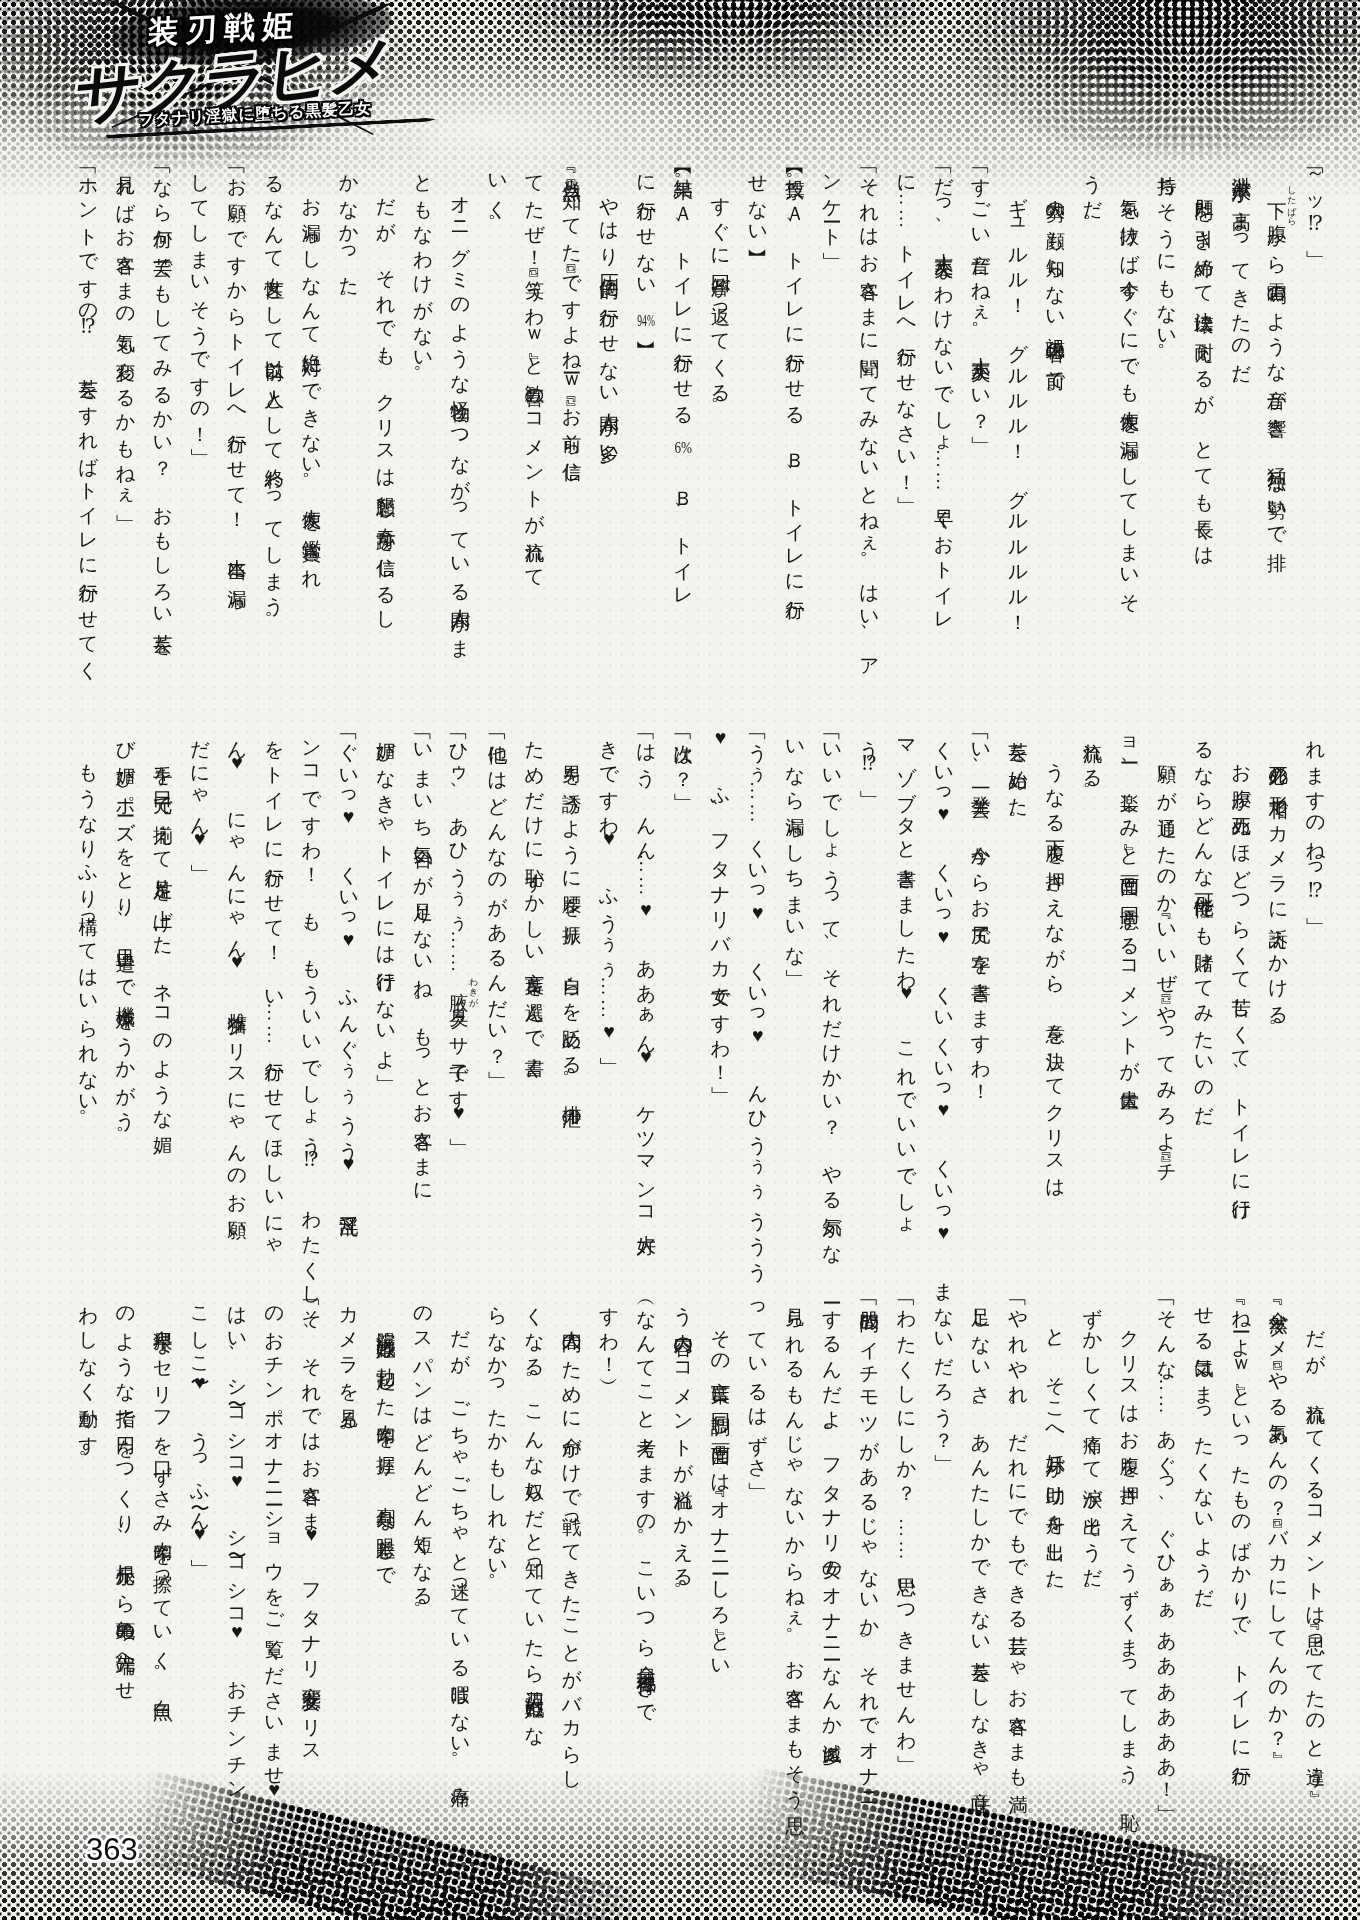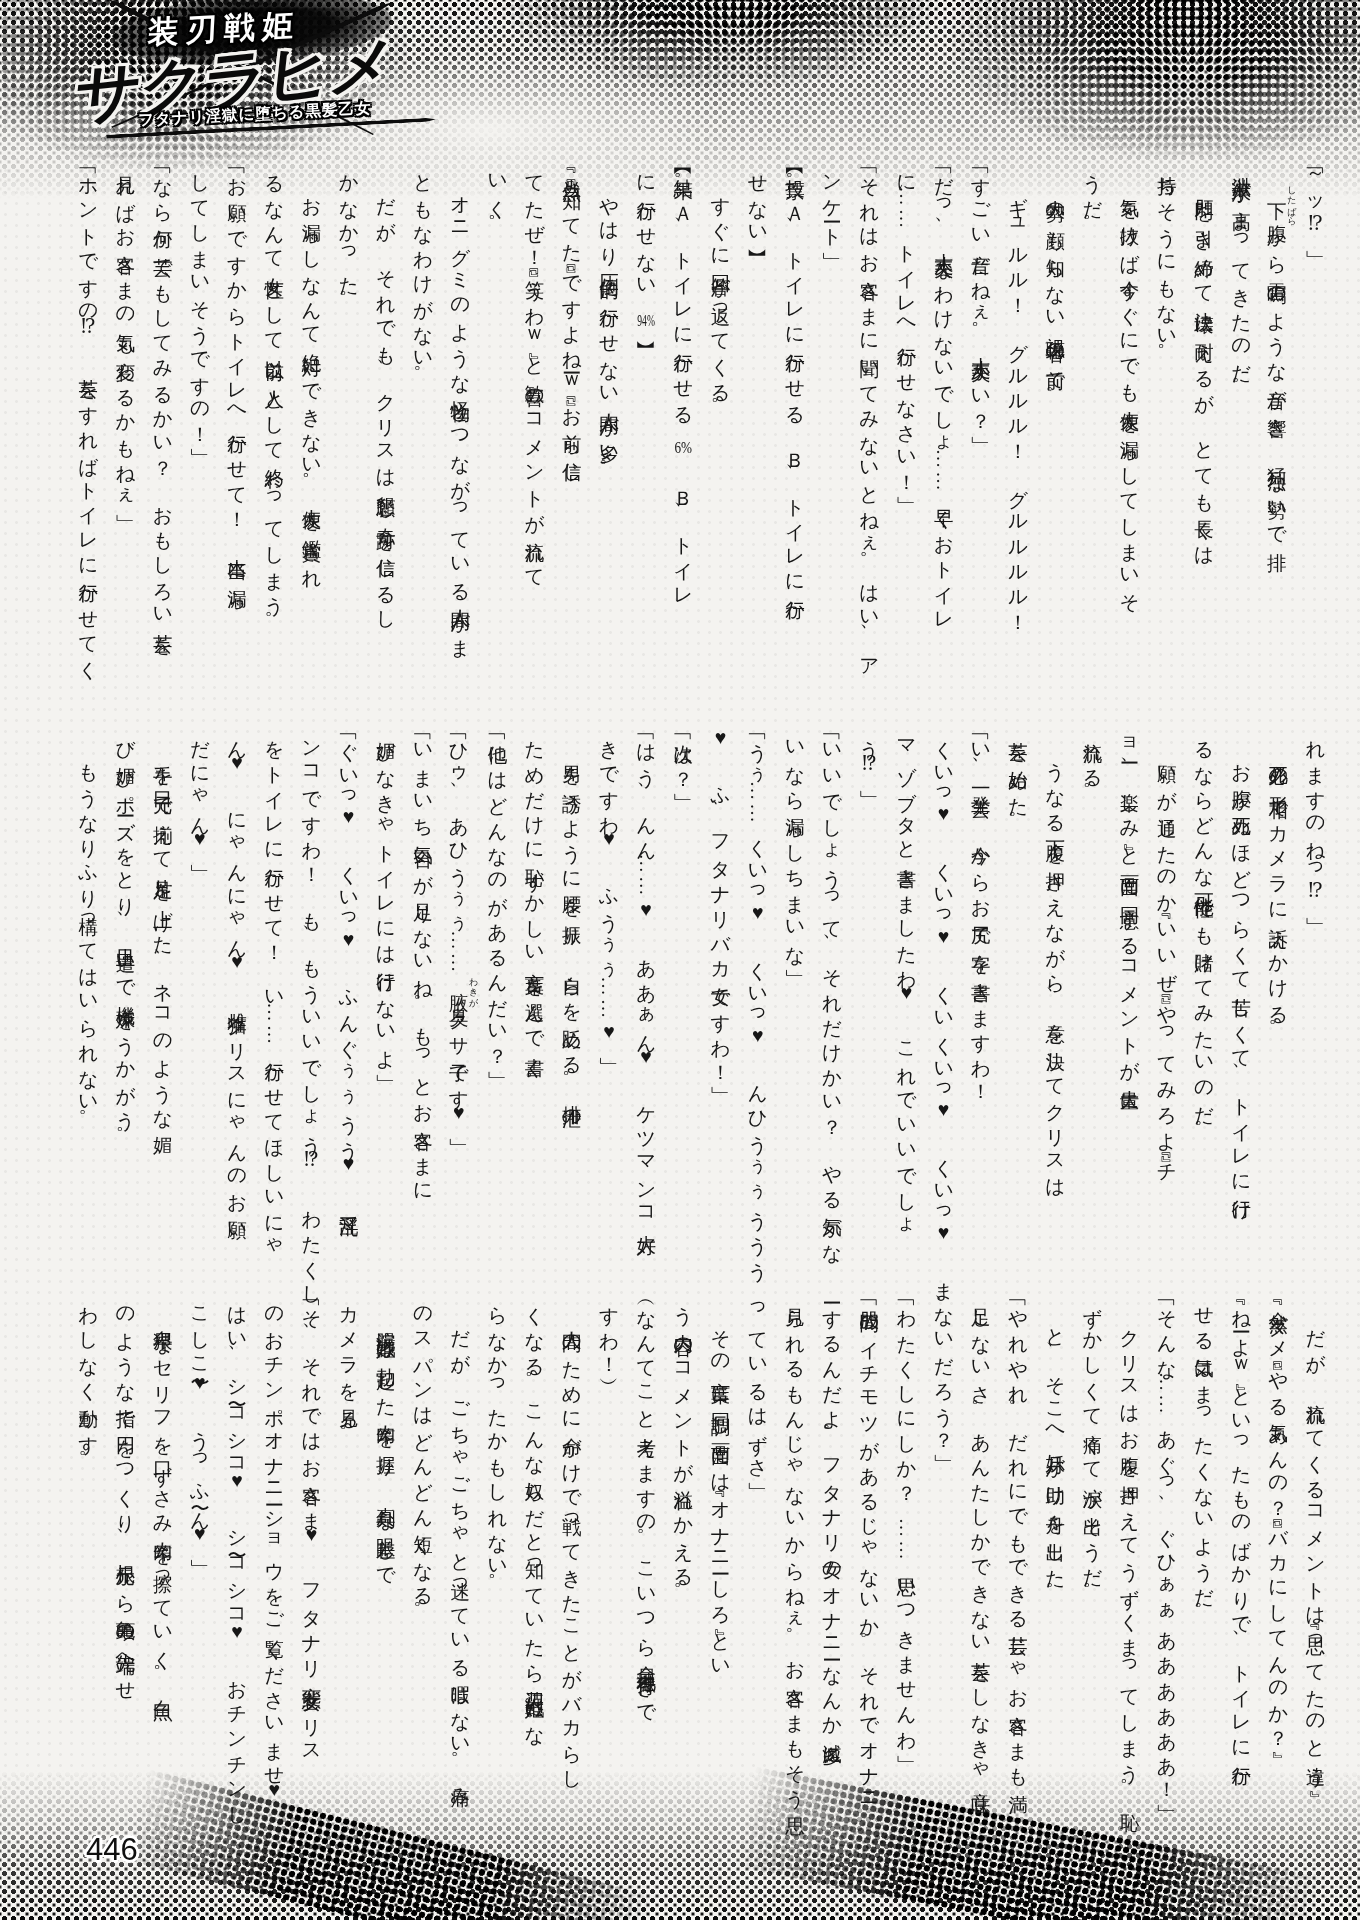--- a/index.html
+++ b/index.html
@@ -258,7 +258,7 @@
   <div id="streak-1" class="streak"></div>
   <div id="streak-2" class="streak"></div>
 
-  <div class="pagenum">446</div>
+  <div class="pagenum">363</div>
 
 </div>
 

